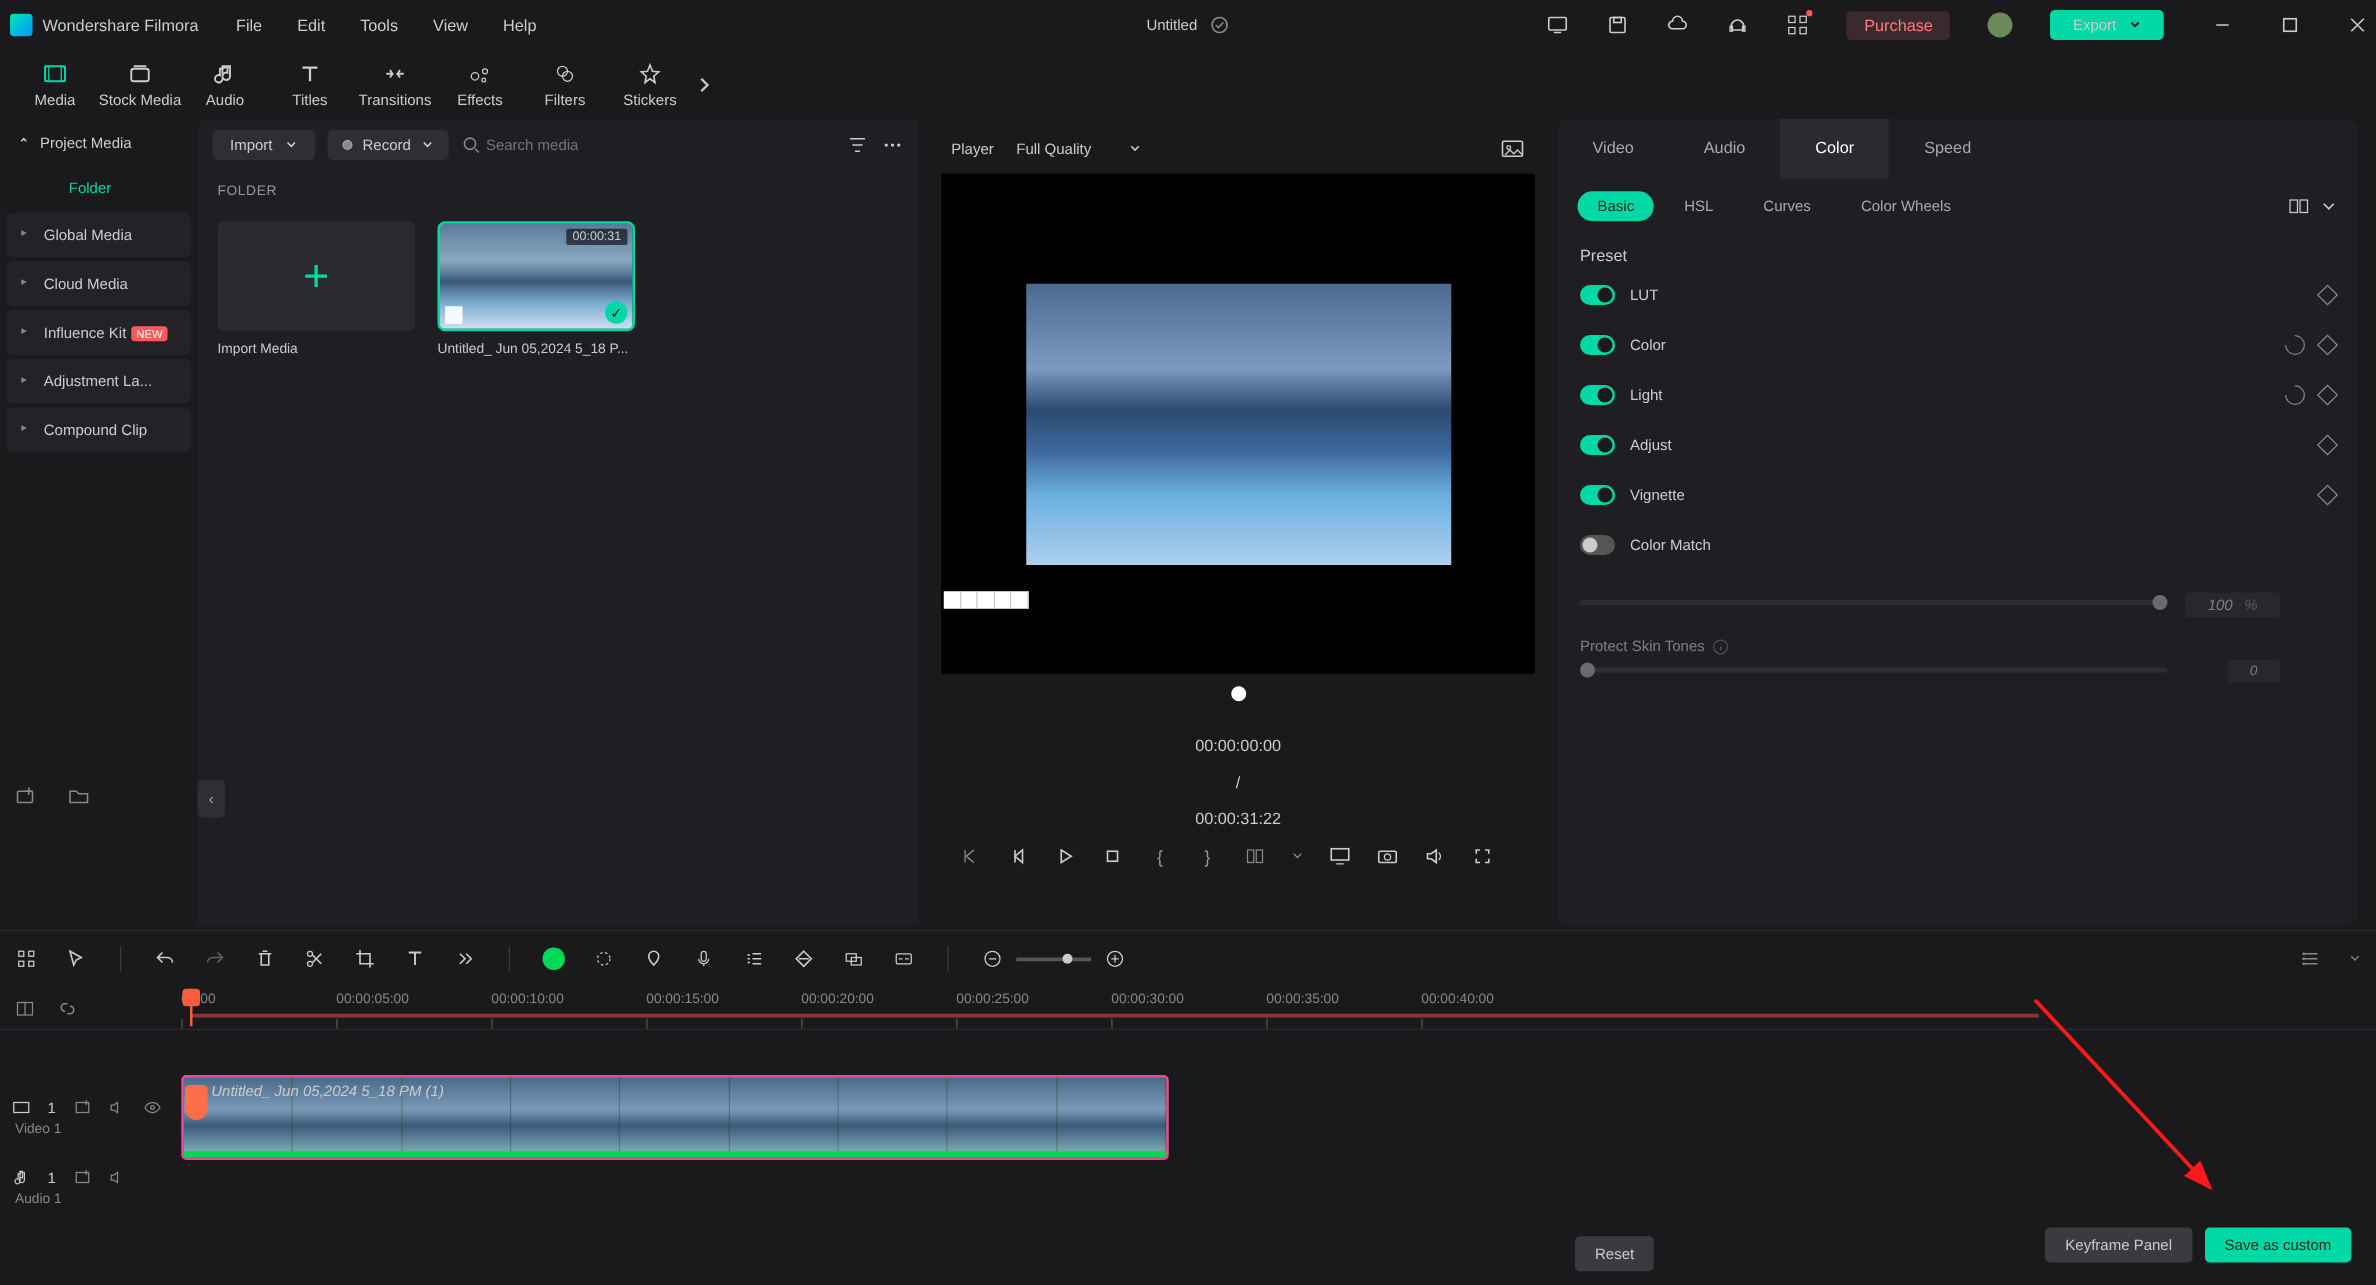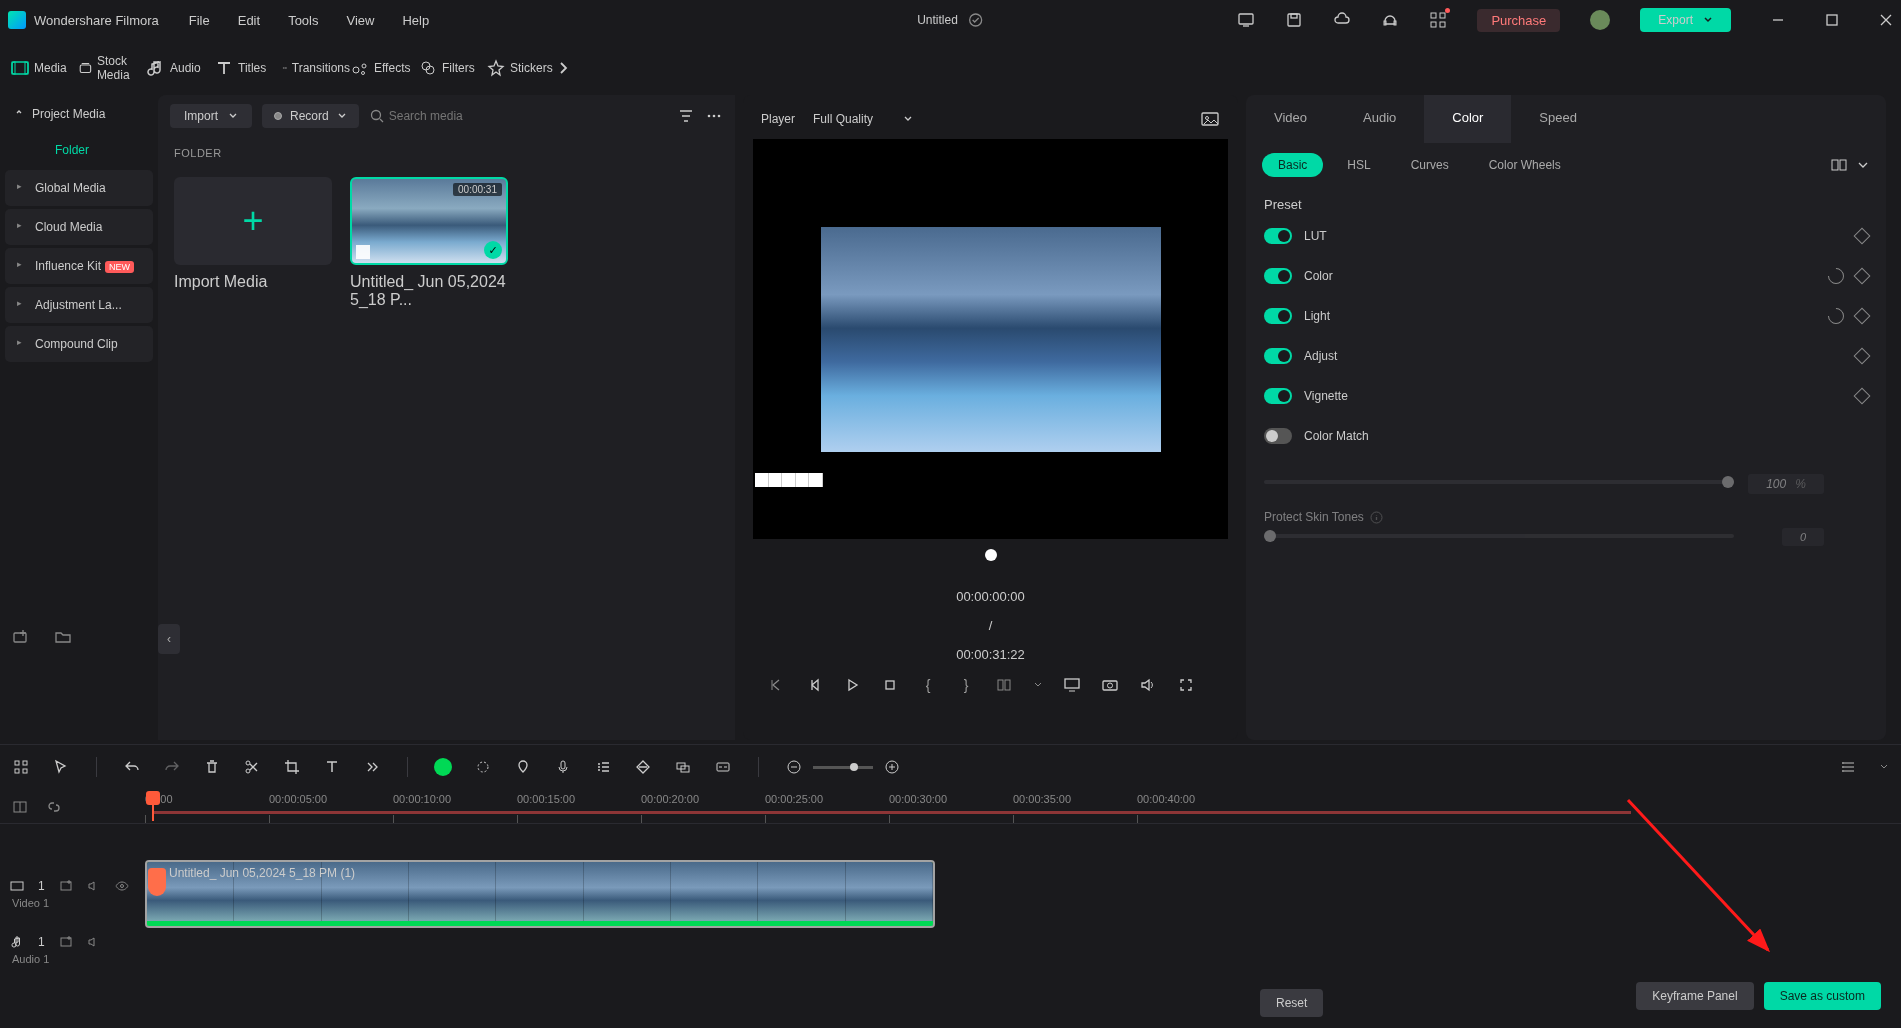--- a/index.html
+++ b/index.html
@@ -18,7 +18,7 @@
 .win-ctrl { width:14px; height:14px; margin-left:10px; }
 
 .toolbar { height:55px; display:flex; align-items:center; padding:0 10px; gap:0; background:#1a1a1d; }
-.tool-item { display:flex; flex-direction:row; align-items:center; gap:4px; width:68px; padding:4px 0; border-radius:6px; }
+.tool-item { display:flex; flex-direction:column; align-items:center; gap:4px; width:68px; padding:4px 0; border-radius:6px; }
 .tool-item.active { color:#00d9a6; }
 .tool-item .ti-icon { width:20px; height:20px; }
 .tool-item span { font-size:12px; }

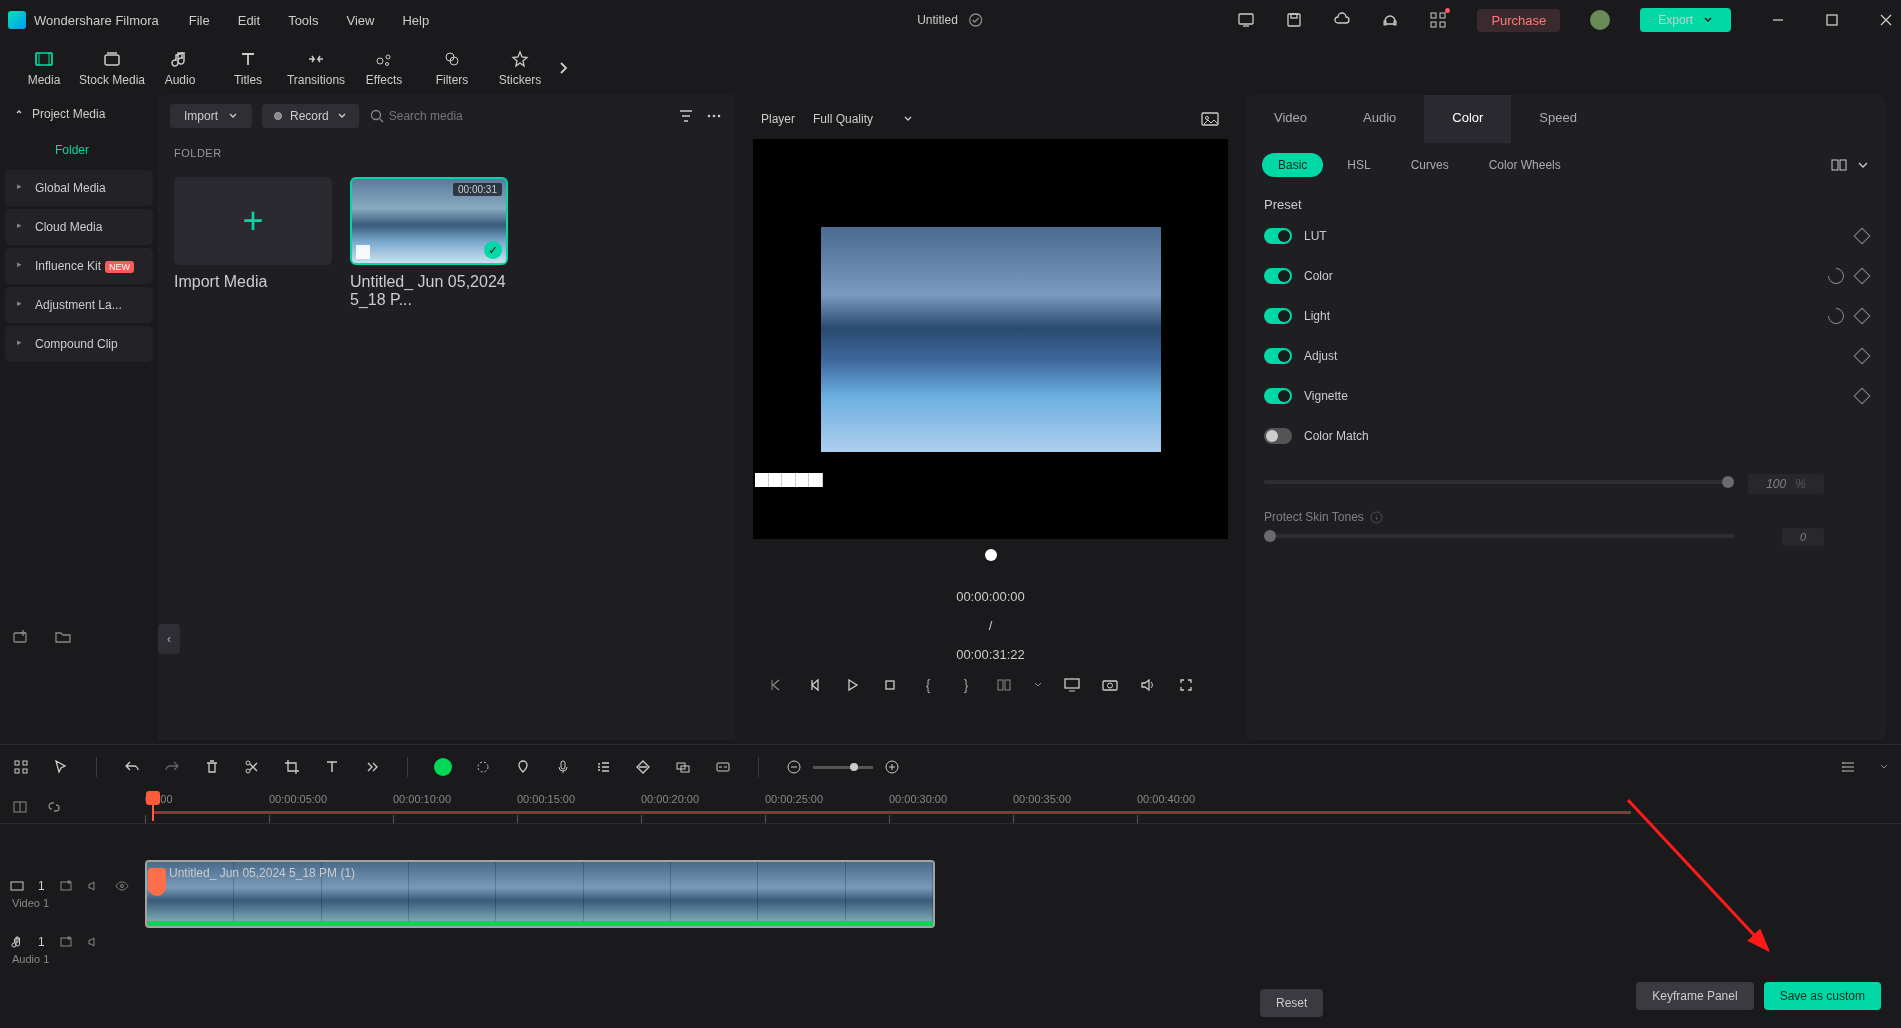--- a/index.html
+++ b/index.html
@@ -49,7 +49,7 @@
 .dur-badge { position:absolute; top:4px; right:4px; background:rgba(0,0,0,0.6); padding:1px 5px; font-size:10px; border-radius:2px; }
 .check-badge { position:absolute; bottom:4px; right:4px; width:18px; height:18px; background:#00d9a6; border-radius:50%; display:flex; align-items:center; justify-content:center; color:#000; font-size:11px; }
 .clip-icon { position:absolute; bottom:4px; left:4px; width:14px; height:14px; background:#fff; opacity:0.9; }
-.media-label { padding-top:8px; font-size:16px; color:#ccc; }
+.media-label { padding-top:8px; font-size:11px; color:#ccc; }
 
 .player { width:495px; background:#1a1a1d; padding:10px 10px 0 10px; position:relative; border-radius:8px; margin-left:8px; }
 .player-top { display:flex; align-items:center; gap:18px; padding:4px 8px 10px 8px; }

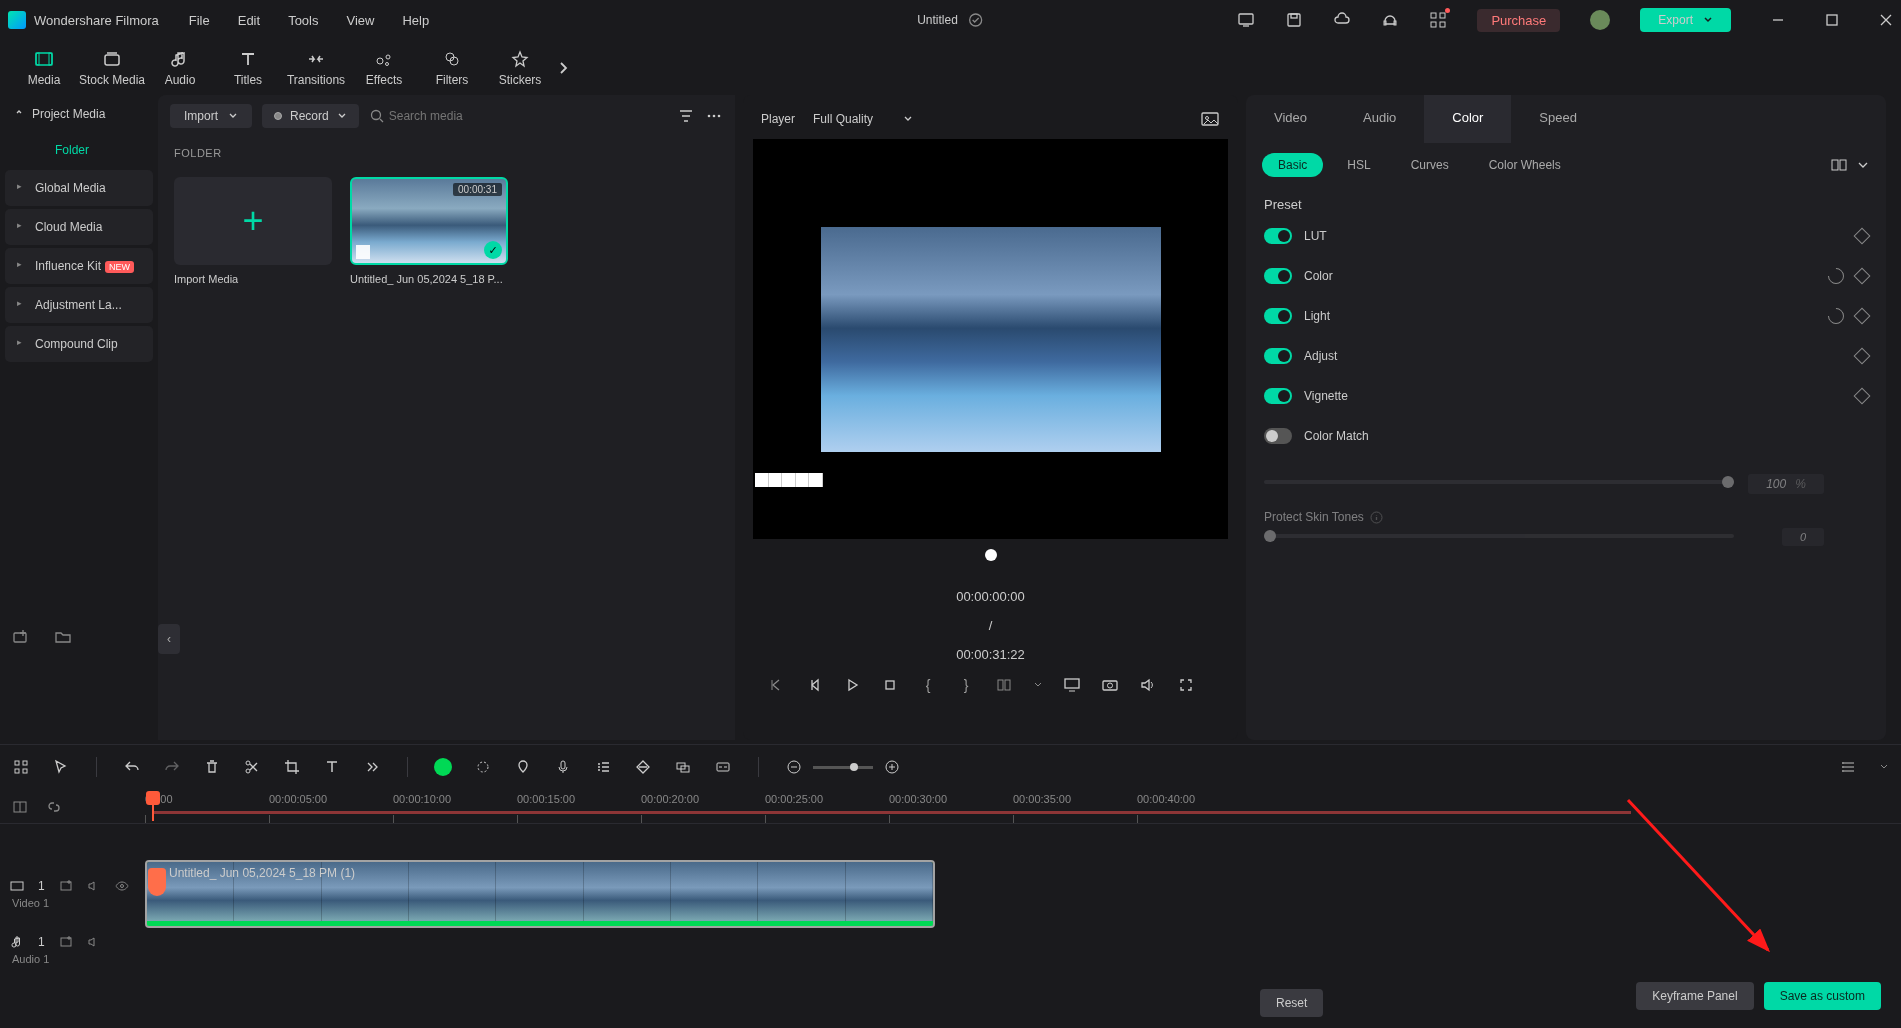--- a/index.html
+++ b/index.html
@@ -119,7 +119,7 @@
 .track-head { width:145px; display:flex; flex-direction:column; padding-left:10px; gap:4px; }
 .th-row { display:flex; align-items:center; gap:14px; }
 .th-label { font-size:11px; color:#888; padding-left:2px; }
-.clip-strip { position:relative; height:68px; border:2px solid #a3a3a3; border-radius:4px; background:#4d7c0f; width:790px; overflow:hidden; }
+.clip-strip { position:relative; height:68px; border:2px solid #ec4899; border-radius:4px; background:#4d7c0f; width:790px; overflow:hidden;font-style:italic; }
 .clip-strip-inner { display:flex; height:100%; }
 .fr { flex:1; background:linear-gradient(to bottom,#4a6a8a 0%,#7a9aba 40%,#3a5a7a 60%,#8ababf 100%); border-right:1px solid rgba(0,0,0,0.2); }
 .clip-title { position:absolute; top:4px; left:6px; font-size:11px; color:#fff; z-index:2; display:flex; align-items:center; gap:4px; }

